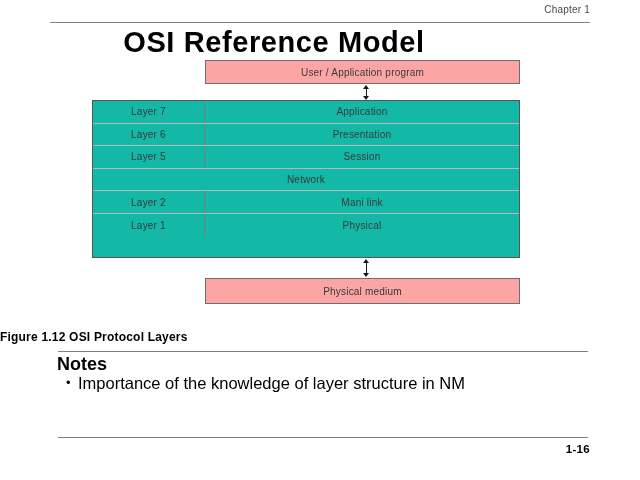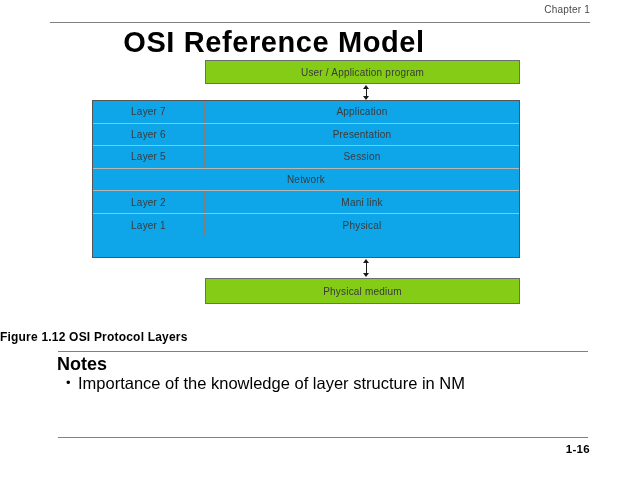--- a/index.html
+++ b/index.html
@@ -61,7 +61,7 @@
     position: absolute;
     box-sizing: border-box;
     border: 1px solid #6e6e6e;
-    background: #84cc16;
+    background: #fca5a5;
     font-size: 10px;
     color: #3a3a3a;
     display: flex;

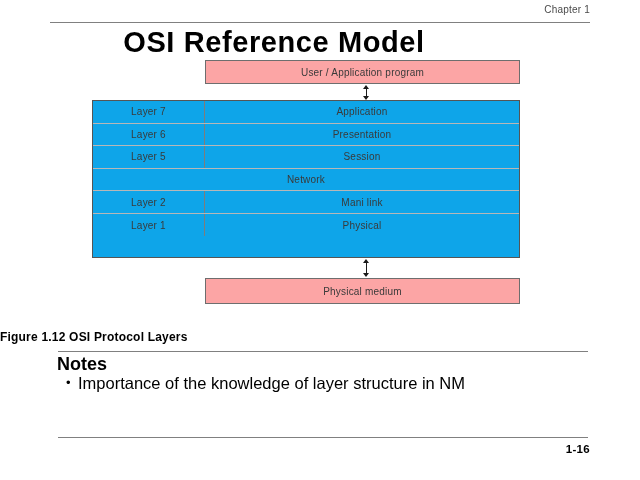--- a/index.html
+++ b/index.html
@@ -108,7 +108,7 @@
     height: 158px;
     box-sizing: border-box;
     border: 1px solid #555555;
-    background: #0ea5e9;
+    background: #14b8a6;
   }
   .layer-row {
     display: flex;

